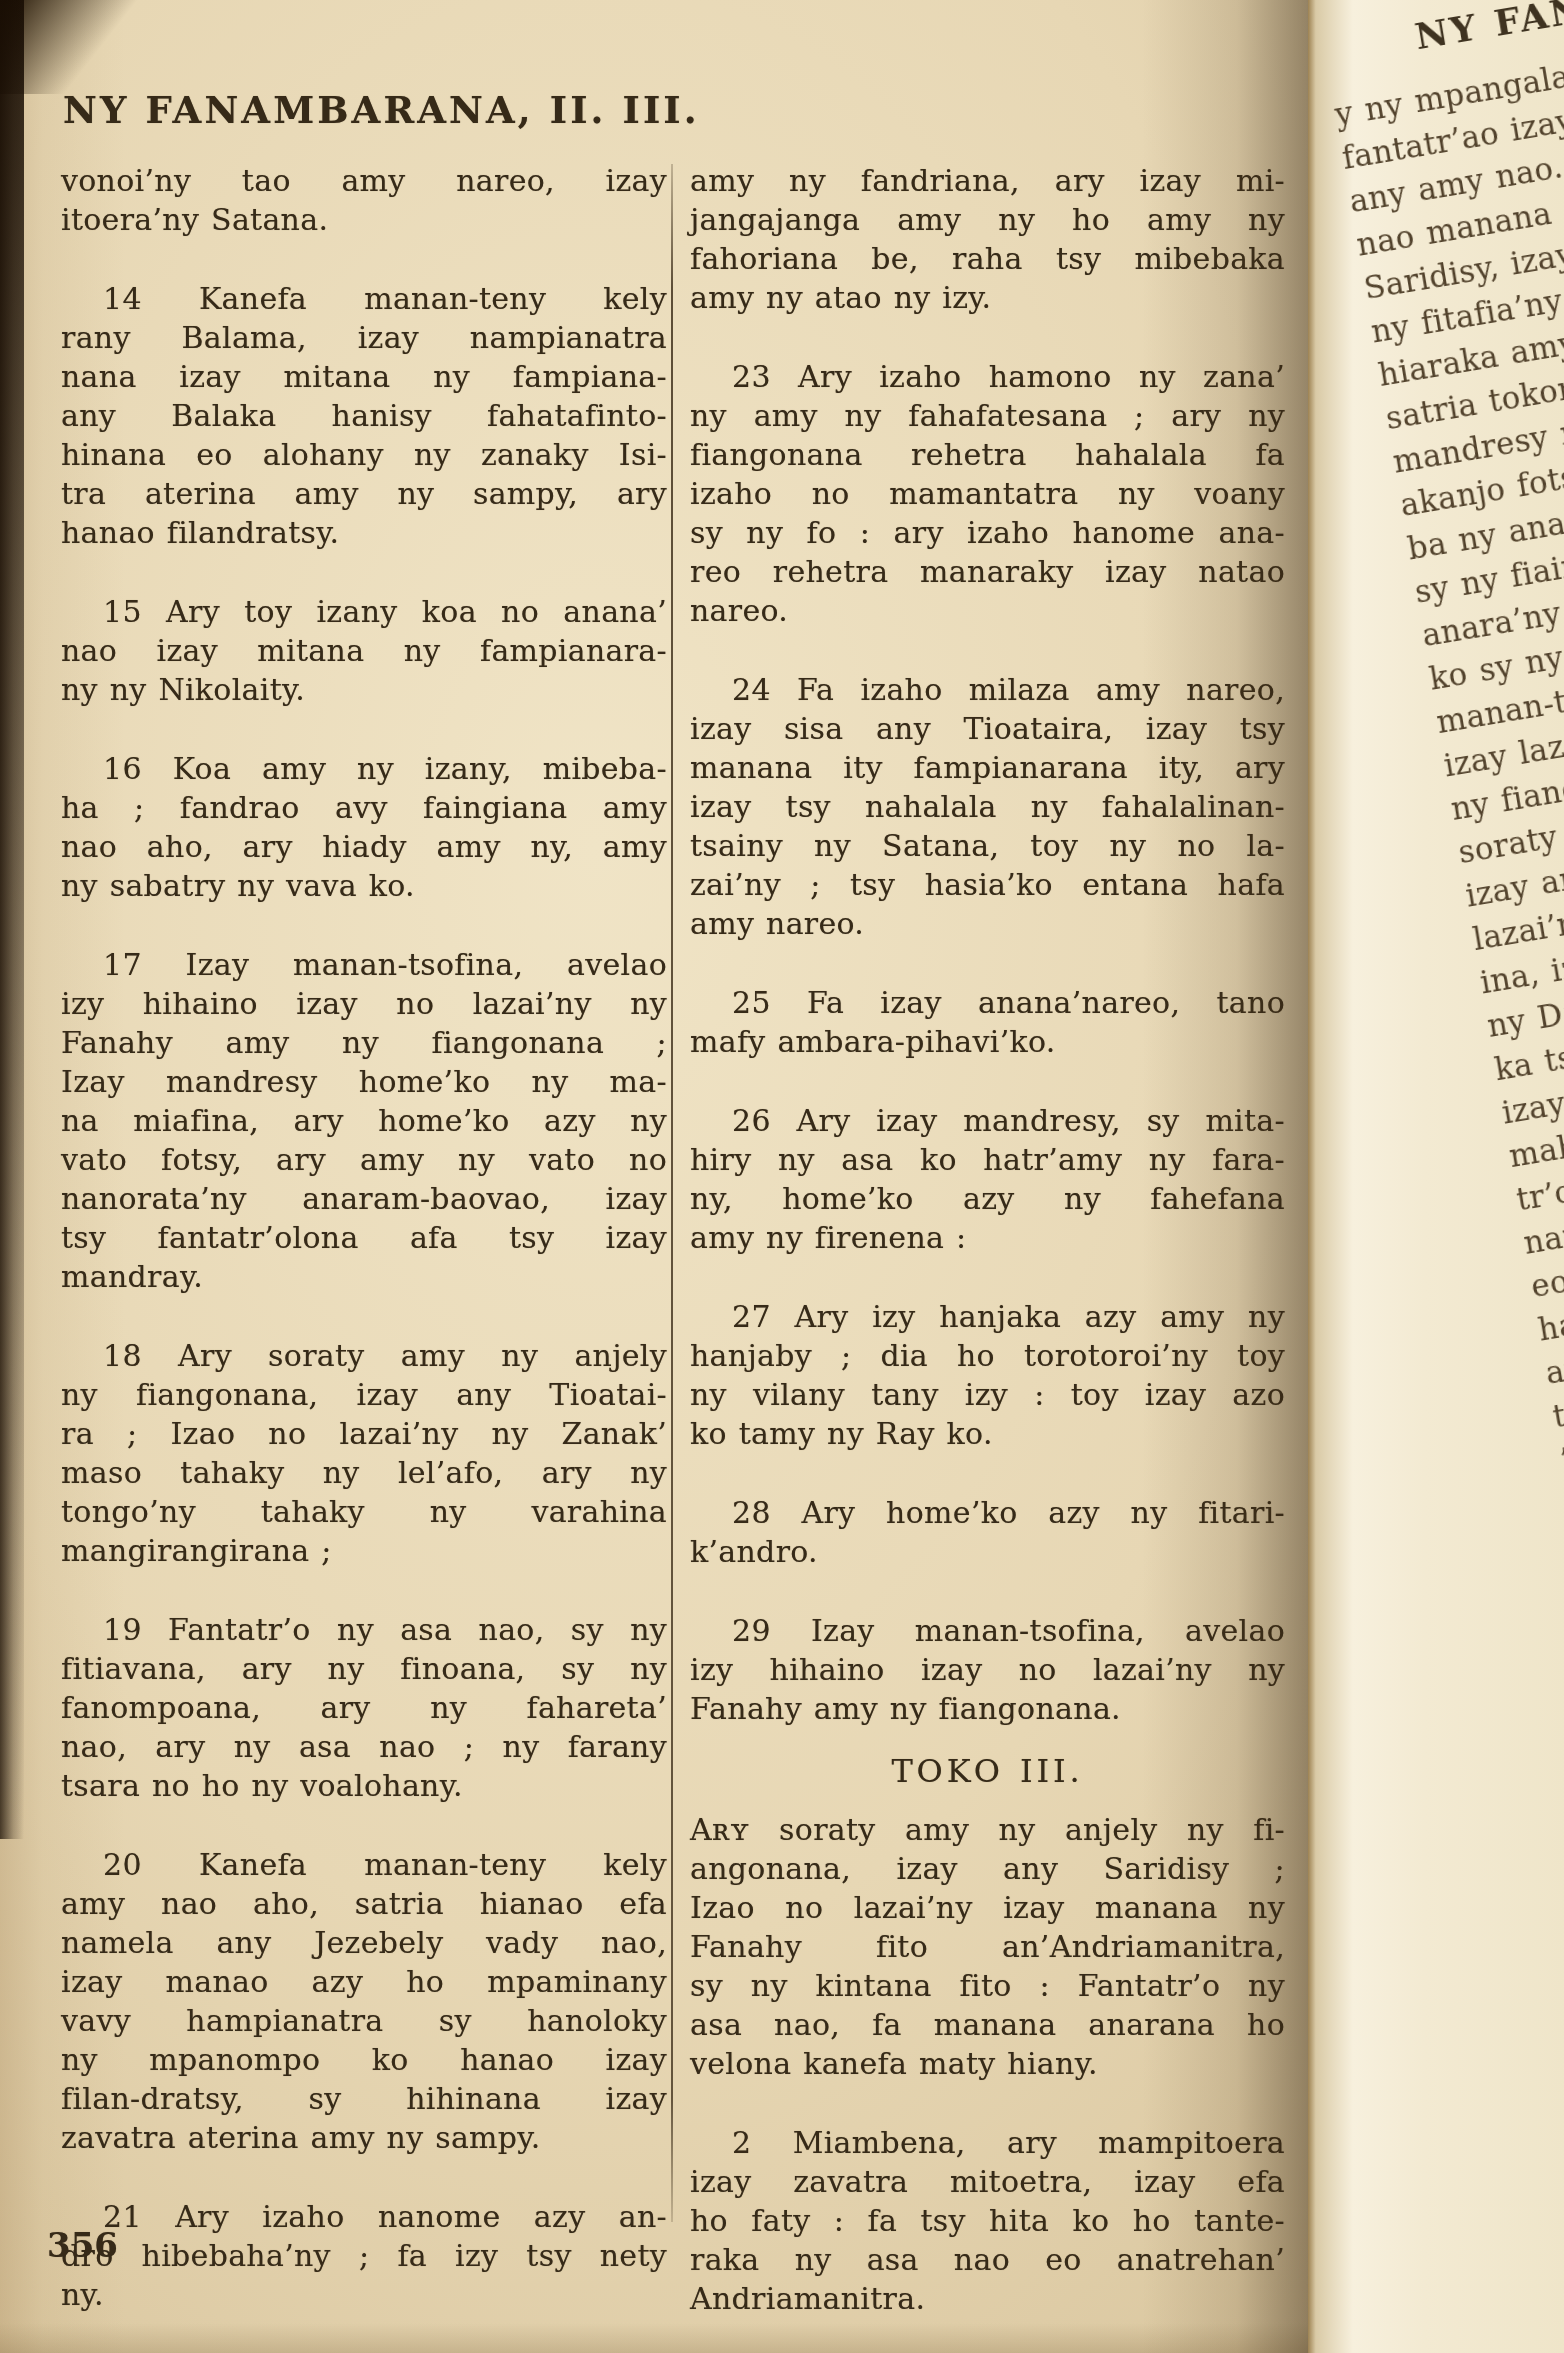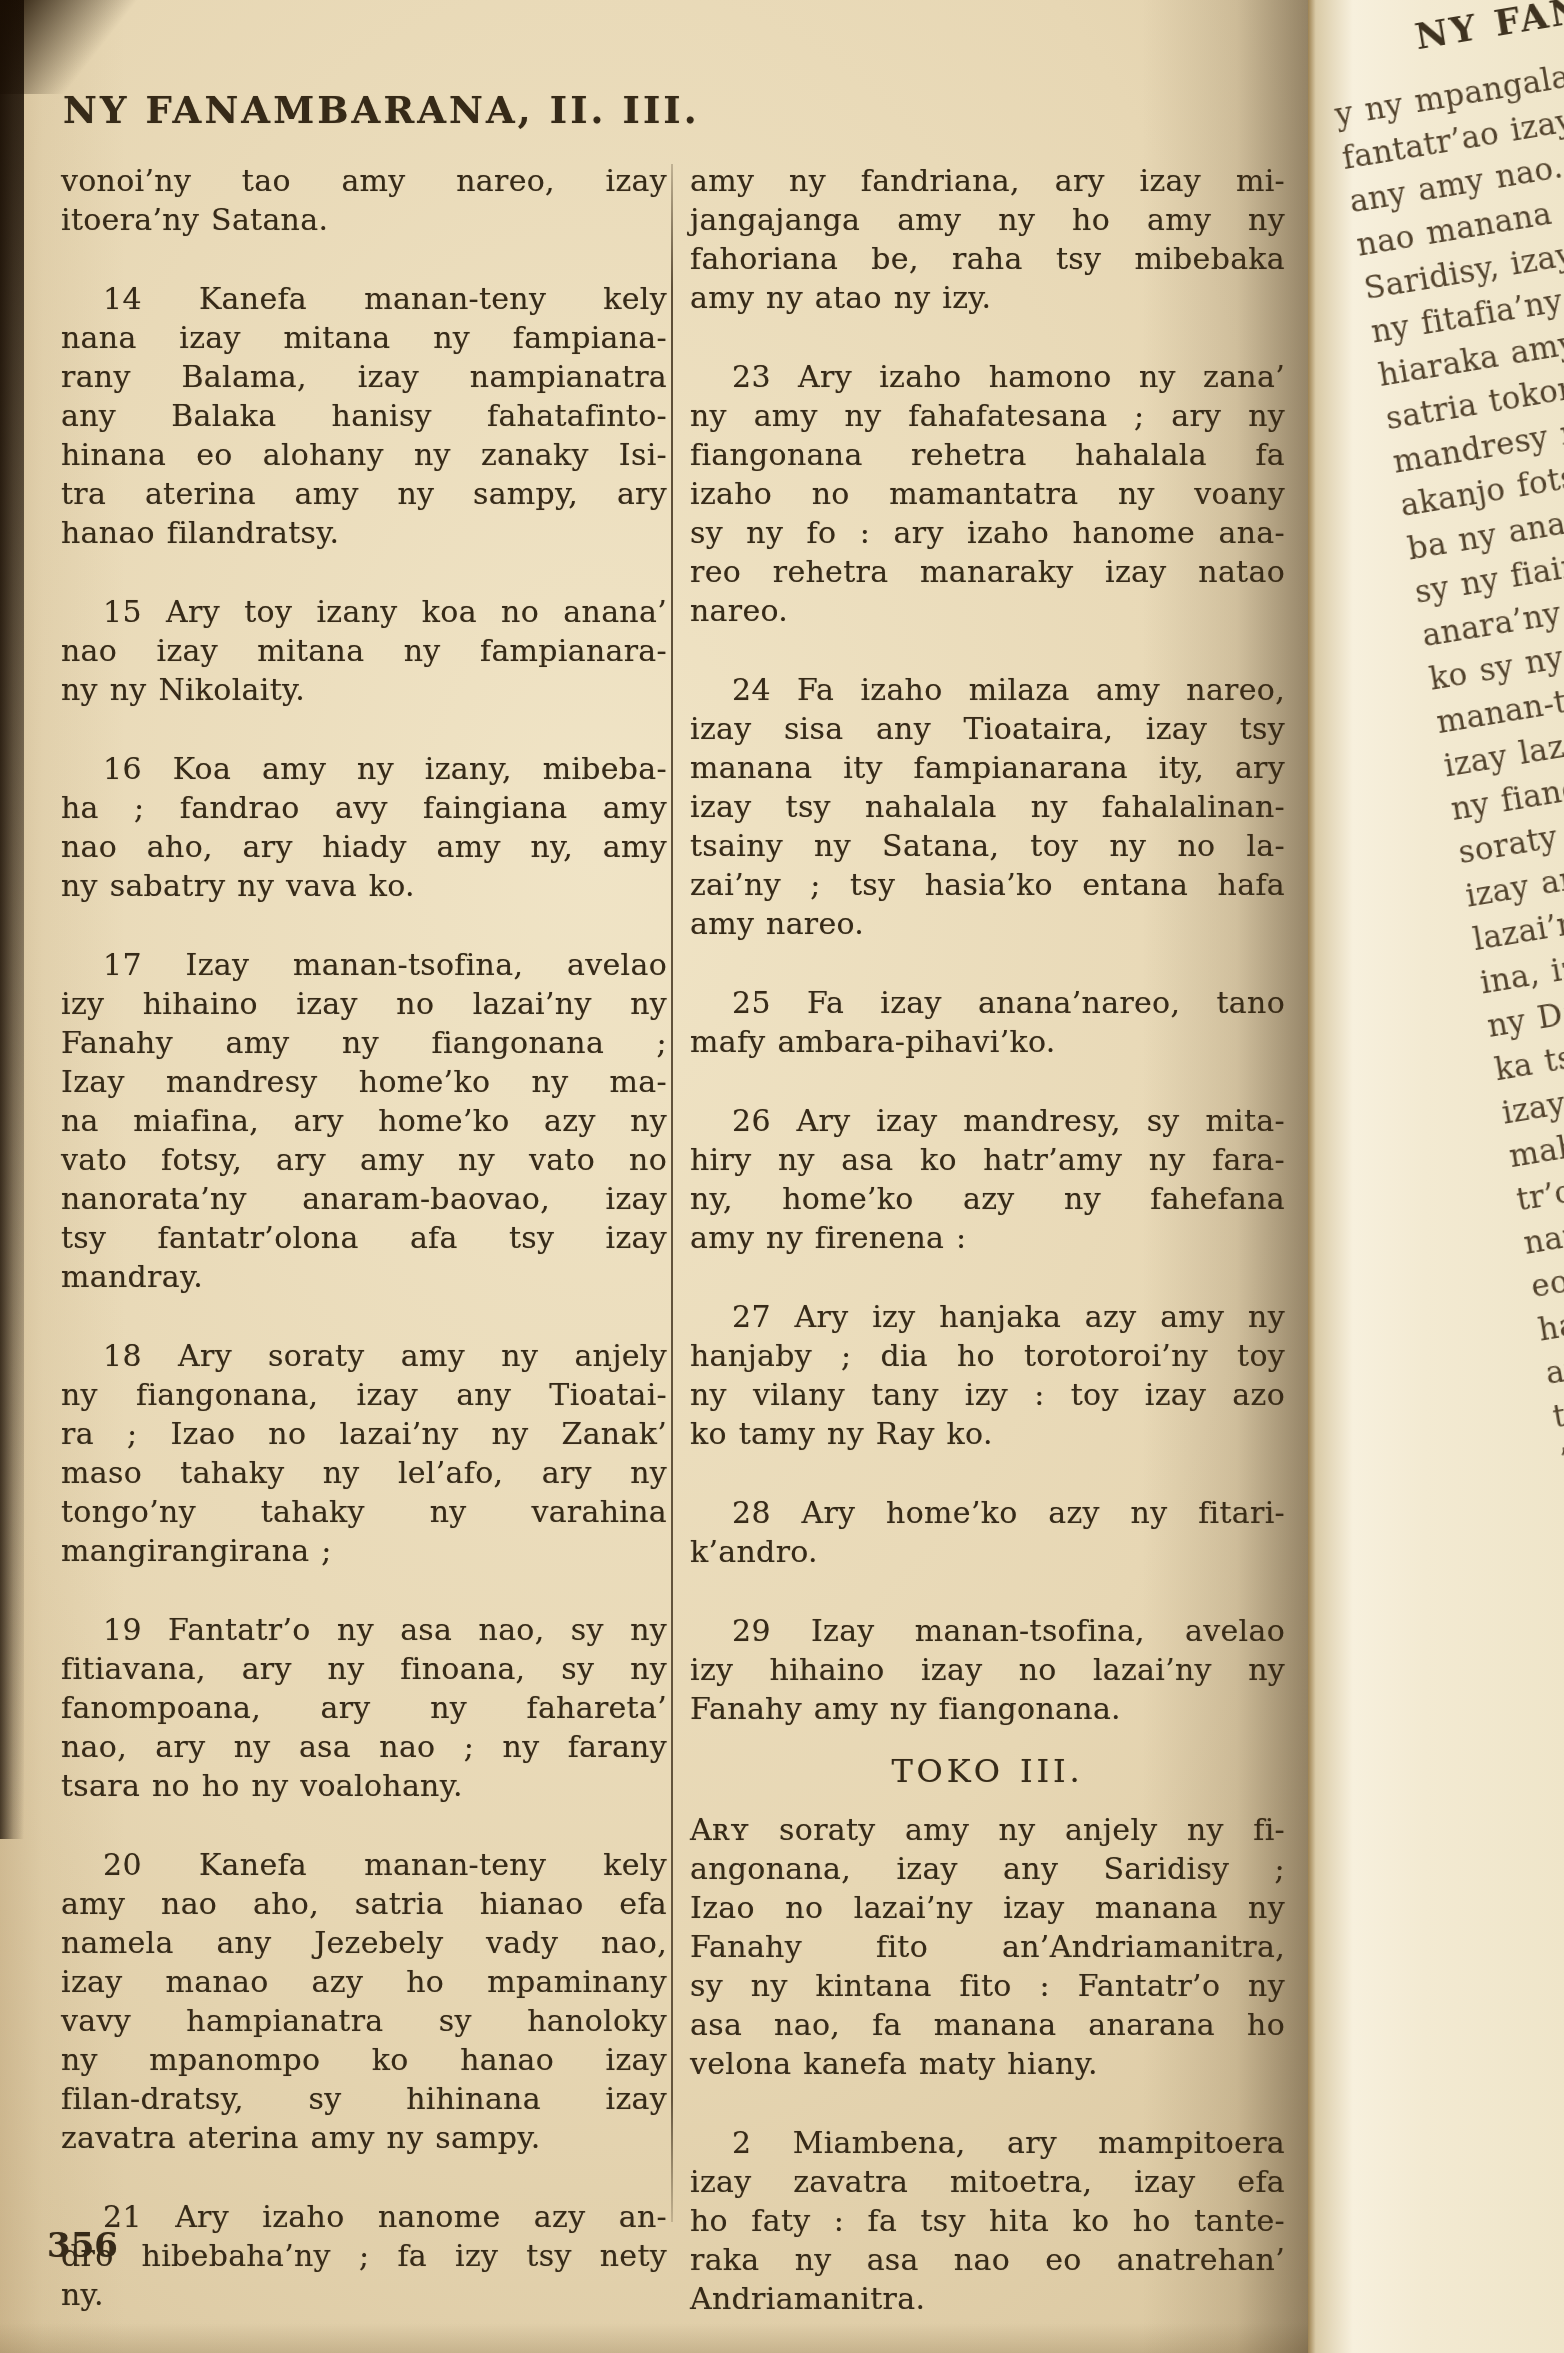--- a/index.html
+++ b/index.html
@@ -79,8 +79,8 @@
       <div class="line just">vonoi’ny tao amy nareo, izay</div>
       <div class="line">itoera’ny Satana.</div>
       <div class="line just indent">14 Kanefa manan-teny kely</div>
+      <div class="line just">rany Balama, izay nampianatra</div>
       <div class="line just">nana izay mitana ny fampiana-</div>
-      <div class="line just">rany Balama, izay nampianatra</div>
       <div class="line just">any Balaka hanisy fahatafinto-</div>
       <div class="line just">hinana eo alohany ny zanaky Isi-</div>
       <div class="line just">tra aterina amy ny sampy, ary</div>

